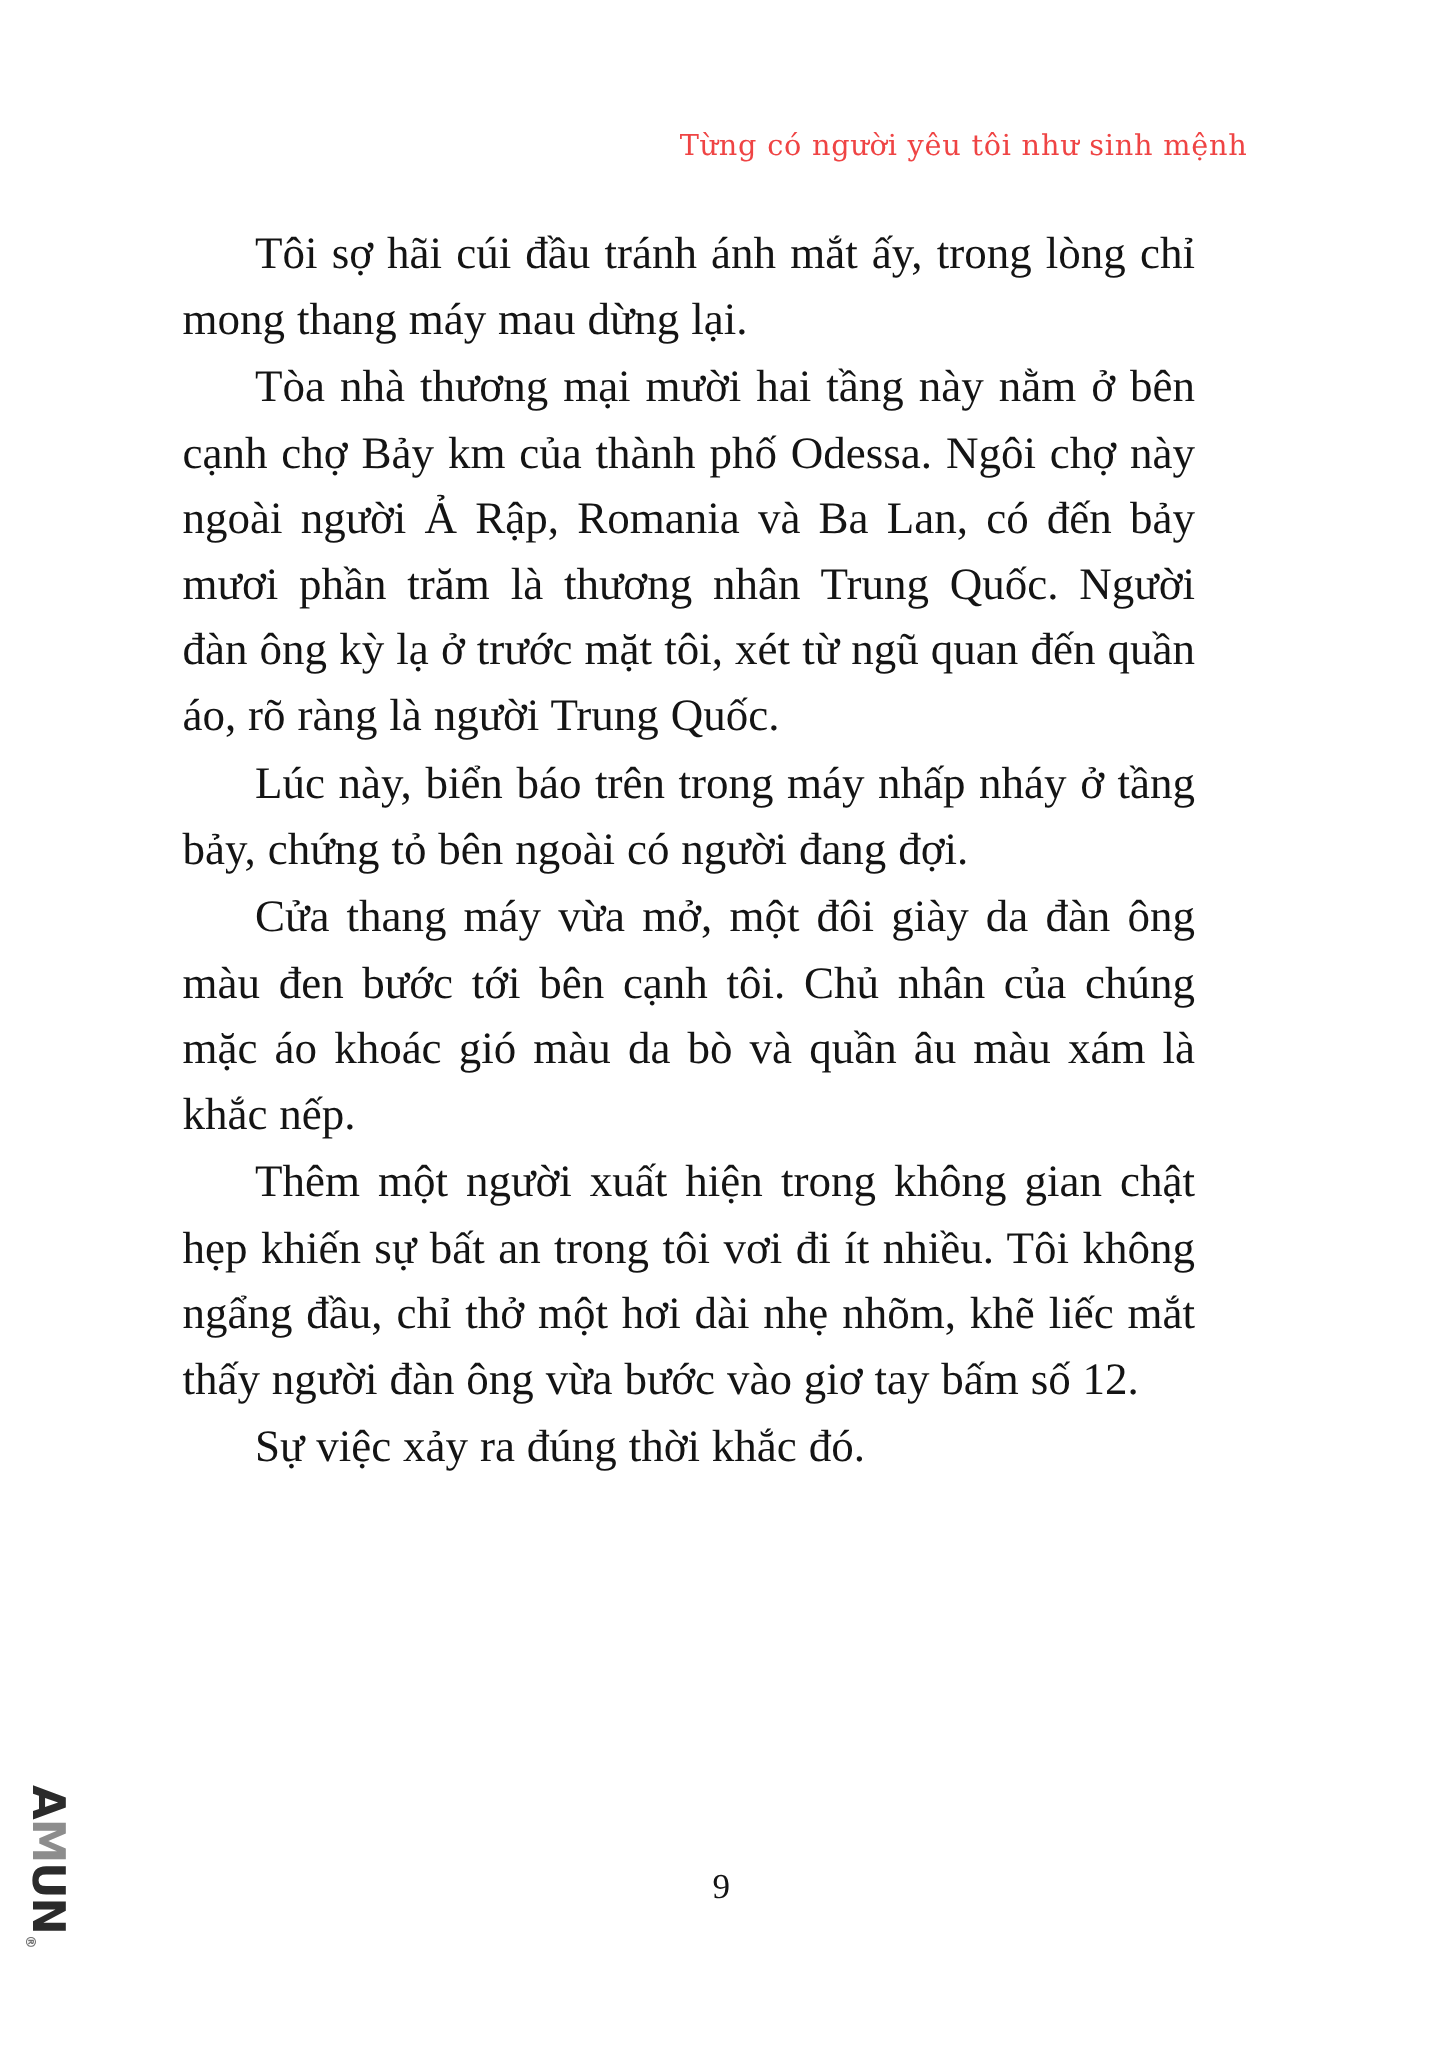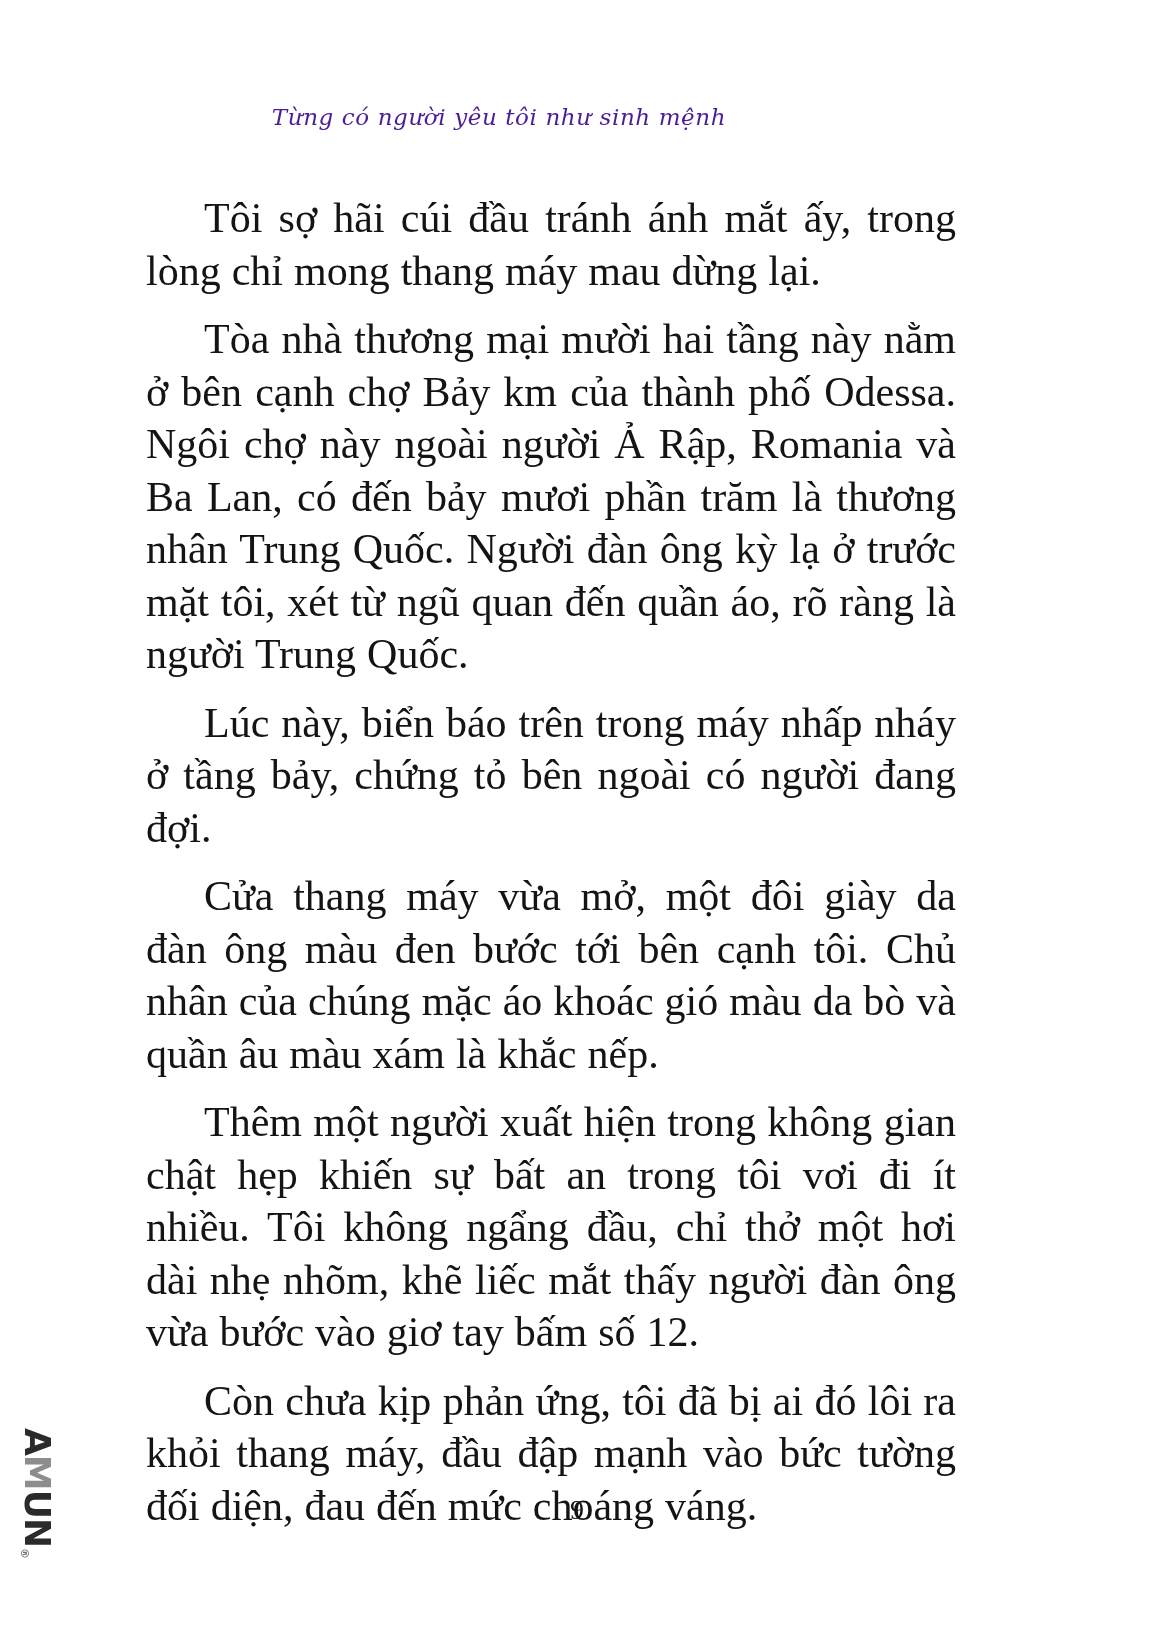--- a/index.html
+++ b/index.html
@@ -24,12 +24,11 @@
     top: 104px;
     left: 0;
     right: 156px;
-    text-align: center;
+    text-align: right;
     font-family: "DejaVu Serif", "Liberation Serif", serif;
-    font-style: italic;
     font-size: 23px;
     letter-spacing: 0.6px;
-    color: #4c1d95;
+    color: #ef4444;
     white-space: nowrap;
   }
 

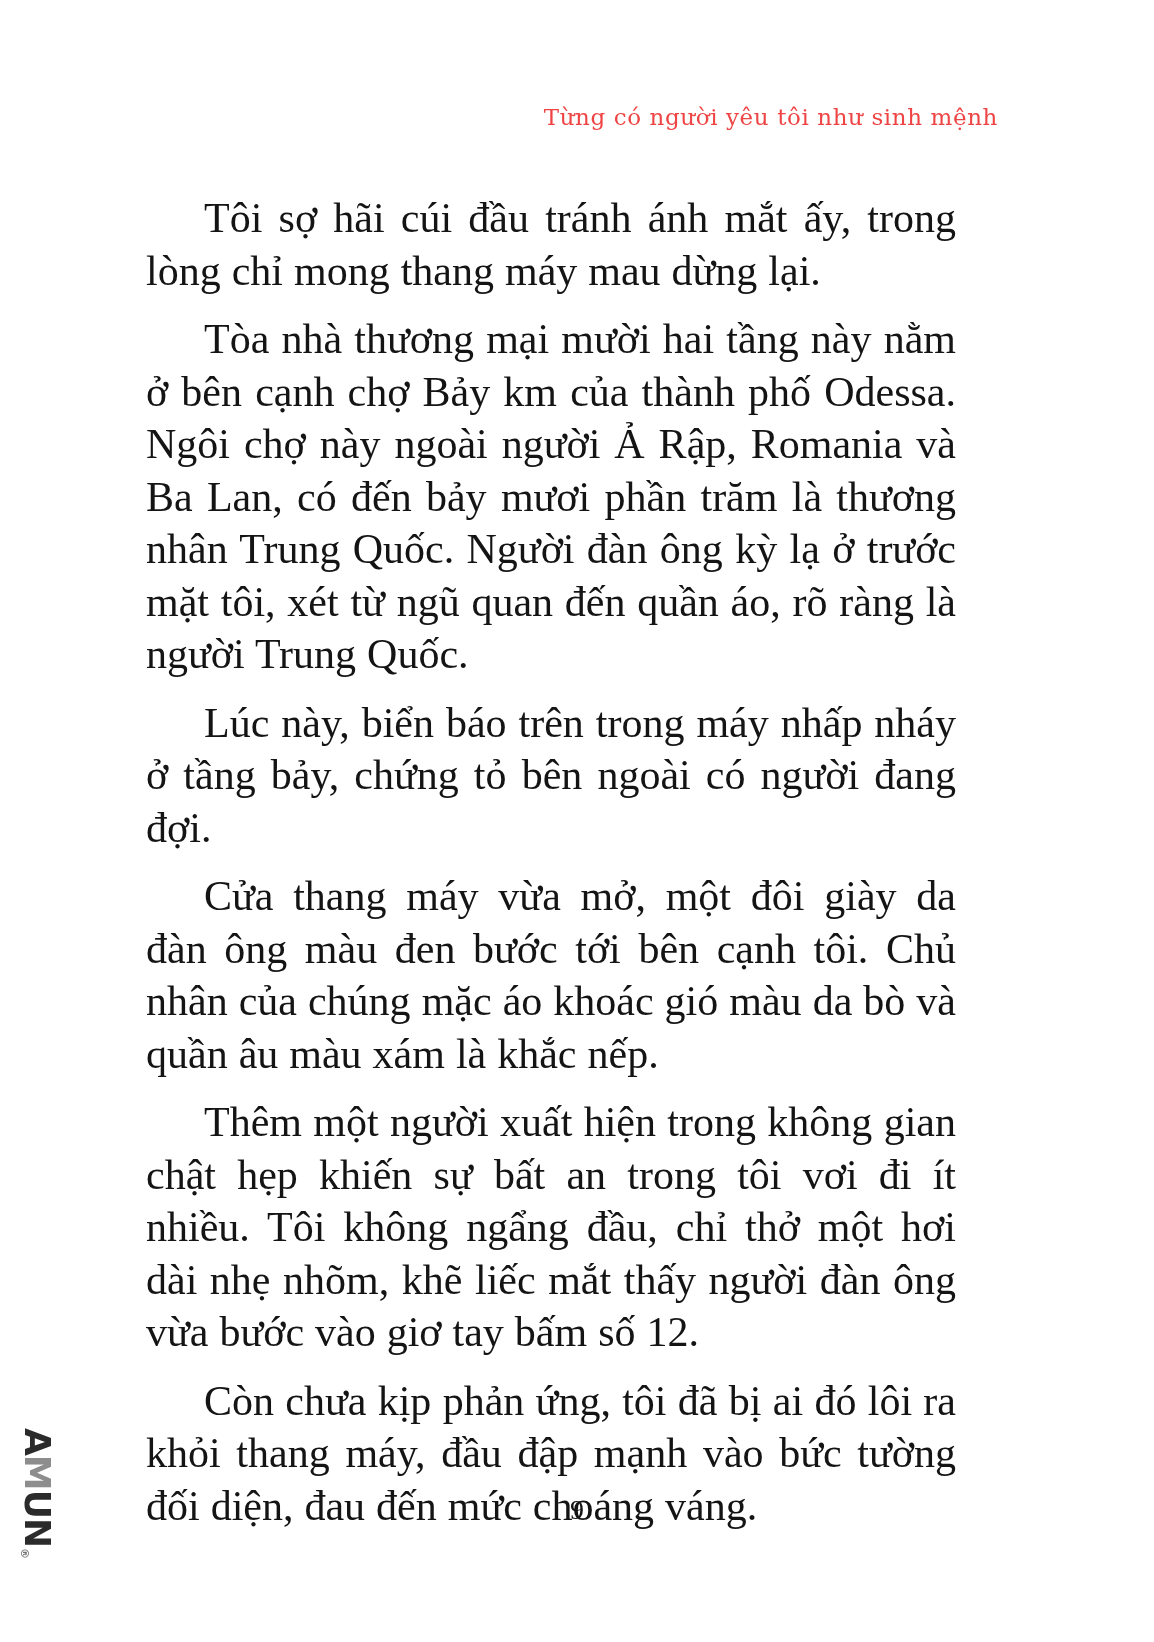--- a/index.html
+++ b/index.html
@@ -41,11 +41,11 @@
   }
 
   .para {
-    margin: 16px 0 2px 0;
+    margin: 0 0 2px 0;
     text-indent: 58px;
     text-align: justify;
     text-justify: inter-word;
-    font-size: 42px;
+    font-size: 36px;
     line-height: 52.5px;
     color: #141414;
     hyphens: none;

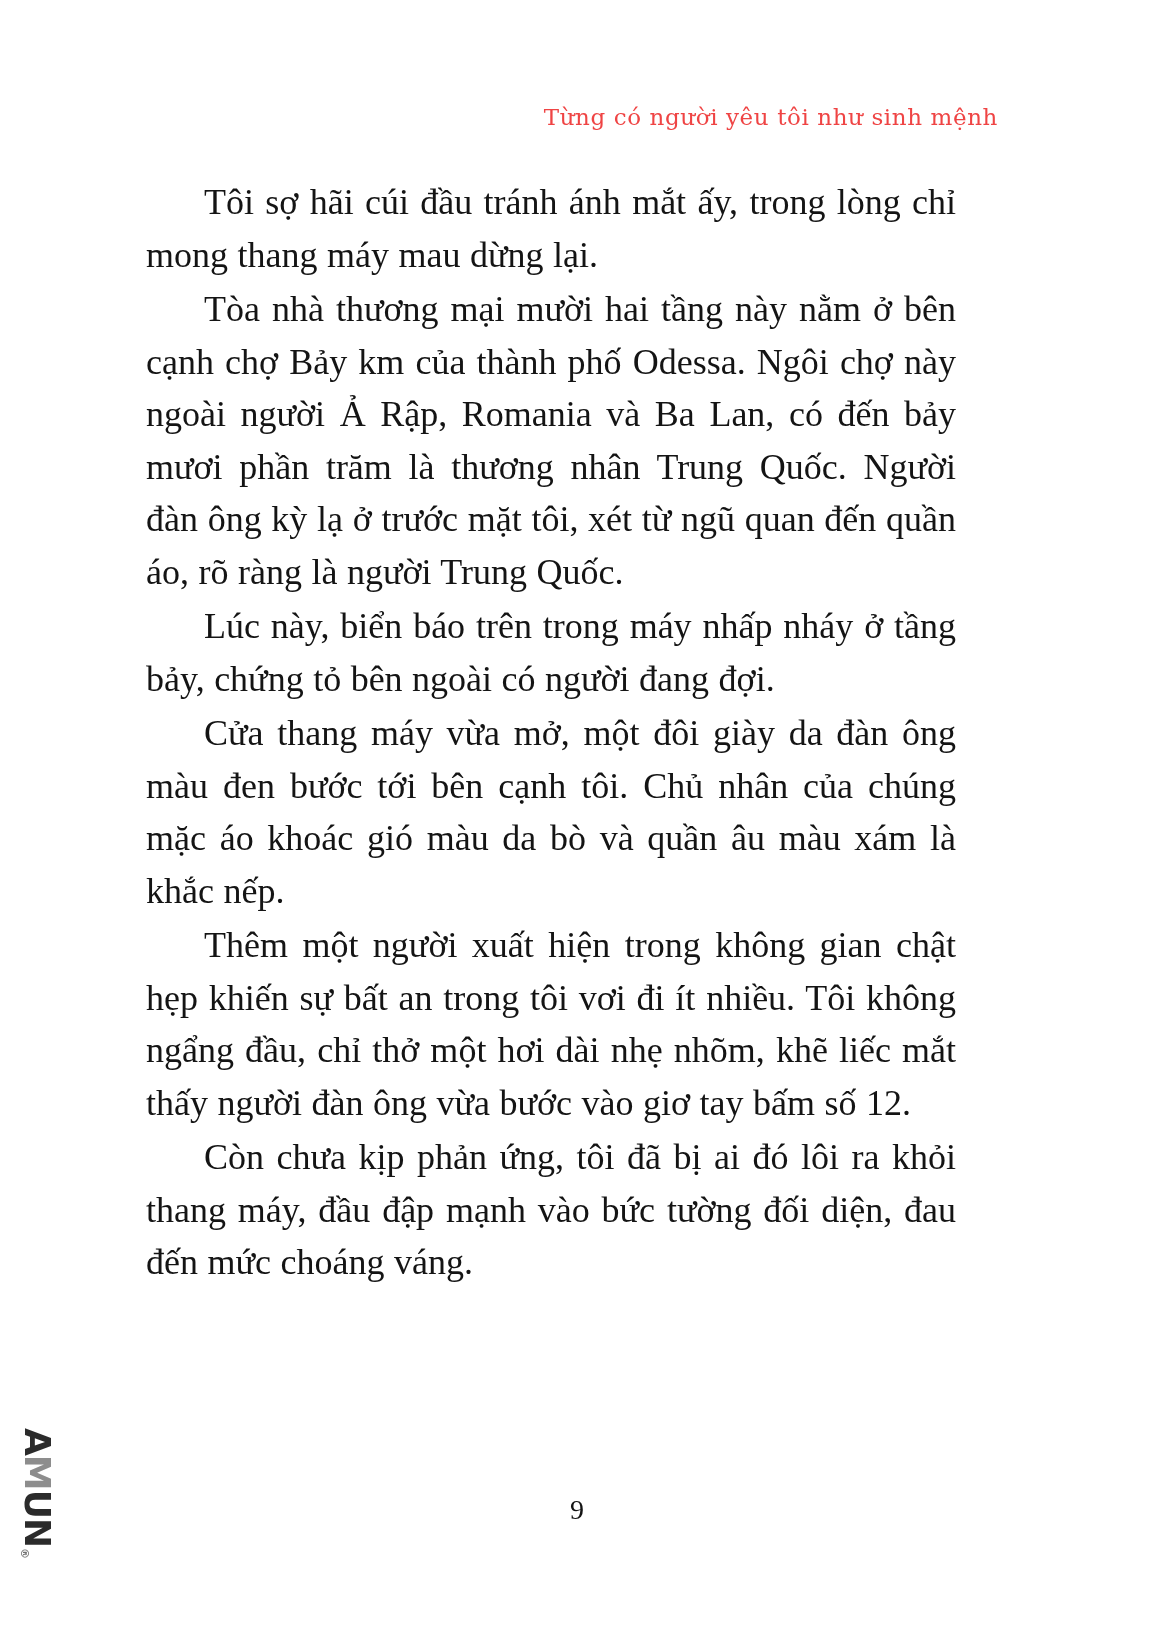--- a/index.html
+++ b/index.html
@@ -113,6 +113,7 @@
     <p class="para">Lúc này, biển báo trên trong máy nhấp nháy ở tầng bảy, chứng tỏ bên ngoài có người đang đợi.</p>
     <p class="para">Cửa thang máy vừa mở, một đôi giày da đàn ông màu đen bước tới bên cạnh tôi. Chủ nhân của chúng mặc áo khoác gió màu da bò và quần âu màu xám là khắc nếp.</p>
     <p class="para">Thêm một người xuất hiện trong không gian chật hẹp khiến sự bất an trong tôi vơi đi ít nhiều. Tôi không ngẩng đầu, chỉ thở một hơi dài nhẹ nhõm, khẽ liếc mắt thấy người đàn ông vừa bước vào giơ tay bấm số 12.</p>
+    <p class="para">Sự việc xảy ra đúng thời khắc đó.</p>
     <p class="para">Còn chưa kịp phản ứng, tôi đã bị ai đó lôi ra khỏi thang máy, đầu đập mạnh vào bức tường đối diện, đau đến mức choáng váng.</p>
   </div>
 

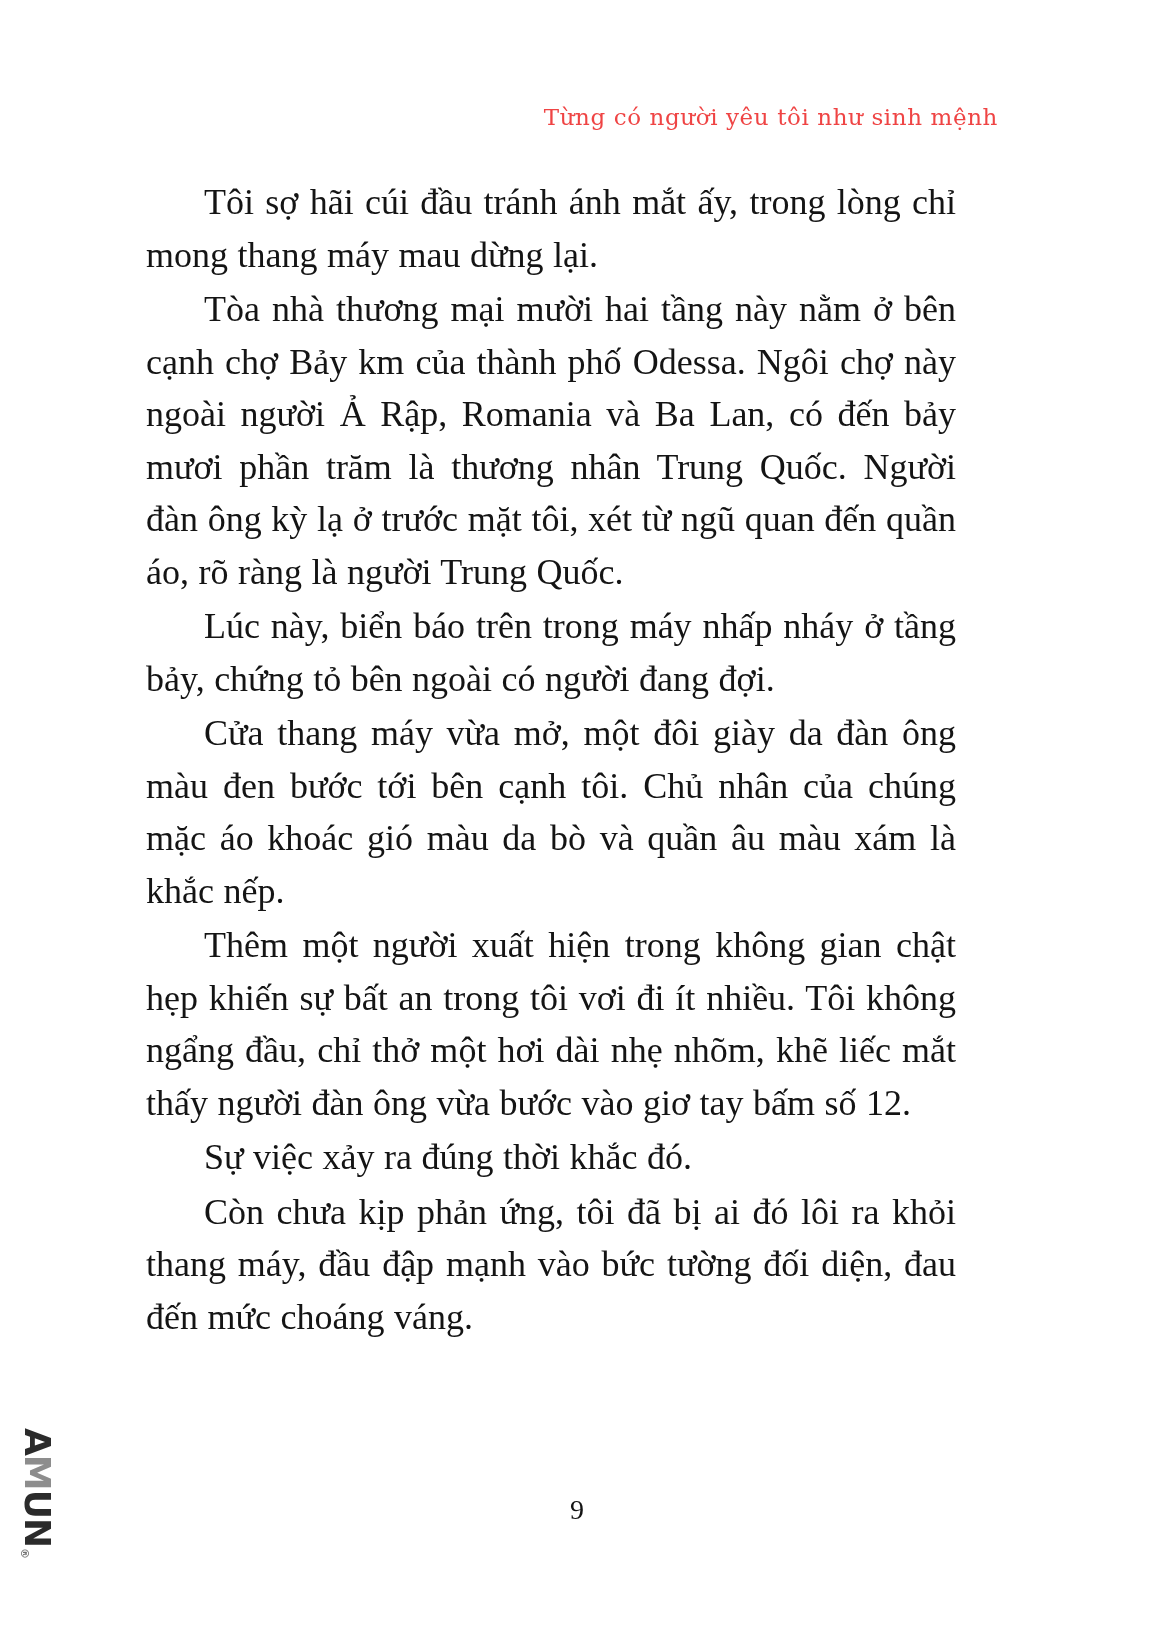--- a/index.html
+++ b/index.html
@@ -114,7 +114,6 @@
     <p class="para">Cửa thang máy vừa mở, một đôi giày da đàn ông màu đen bước tới bên cạnh tôi. Chủ nhân của chúng mặc áo khoác gió màu da bò và quần âu màu xám là khắc nếp.</p>
     <p class="para">Thêm một người xuất hiện trong không gian chật hẹp khiến sự bất an trong tôi vơi đi ít nhiều. Tôi không ngẩng đầu, chỉ thở một hơi dài nhẹ nhõm, khẽ liếc mắt thấy người đàn ông vừa bước vào giơ tay bấm số 12.</p>
     <p class="para">Sự việc xảy ra đúng thời khắc đó.</p>
-    <p class="para">Còn chưa kịp phản ứng, tôi đã bị ai đó lôi ra khỏi thang máy, đầu đập mạnh vào bức tường đối diện, đau đến mức choáng váng.</p>
   </div>
 
   <div class="spine-logo">

